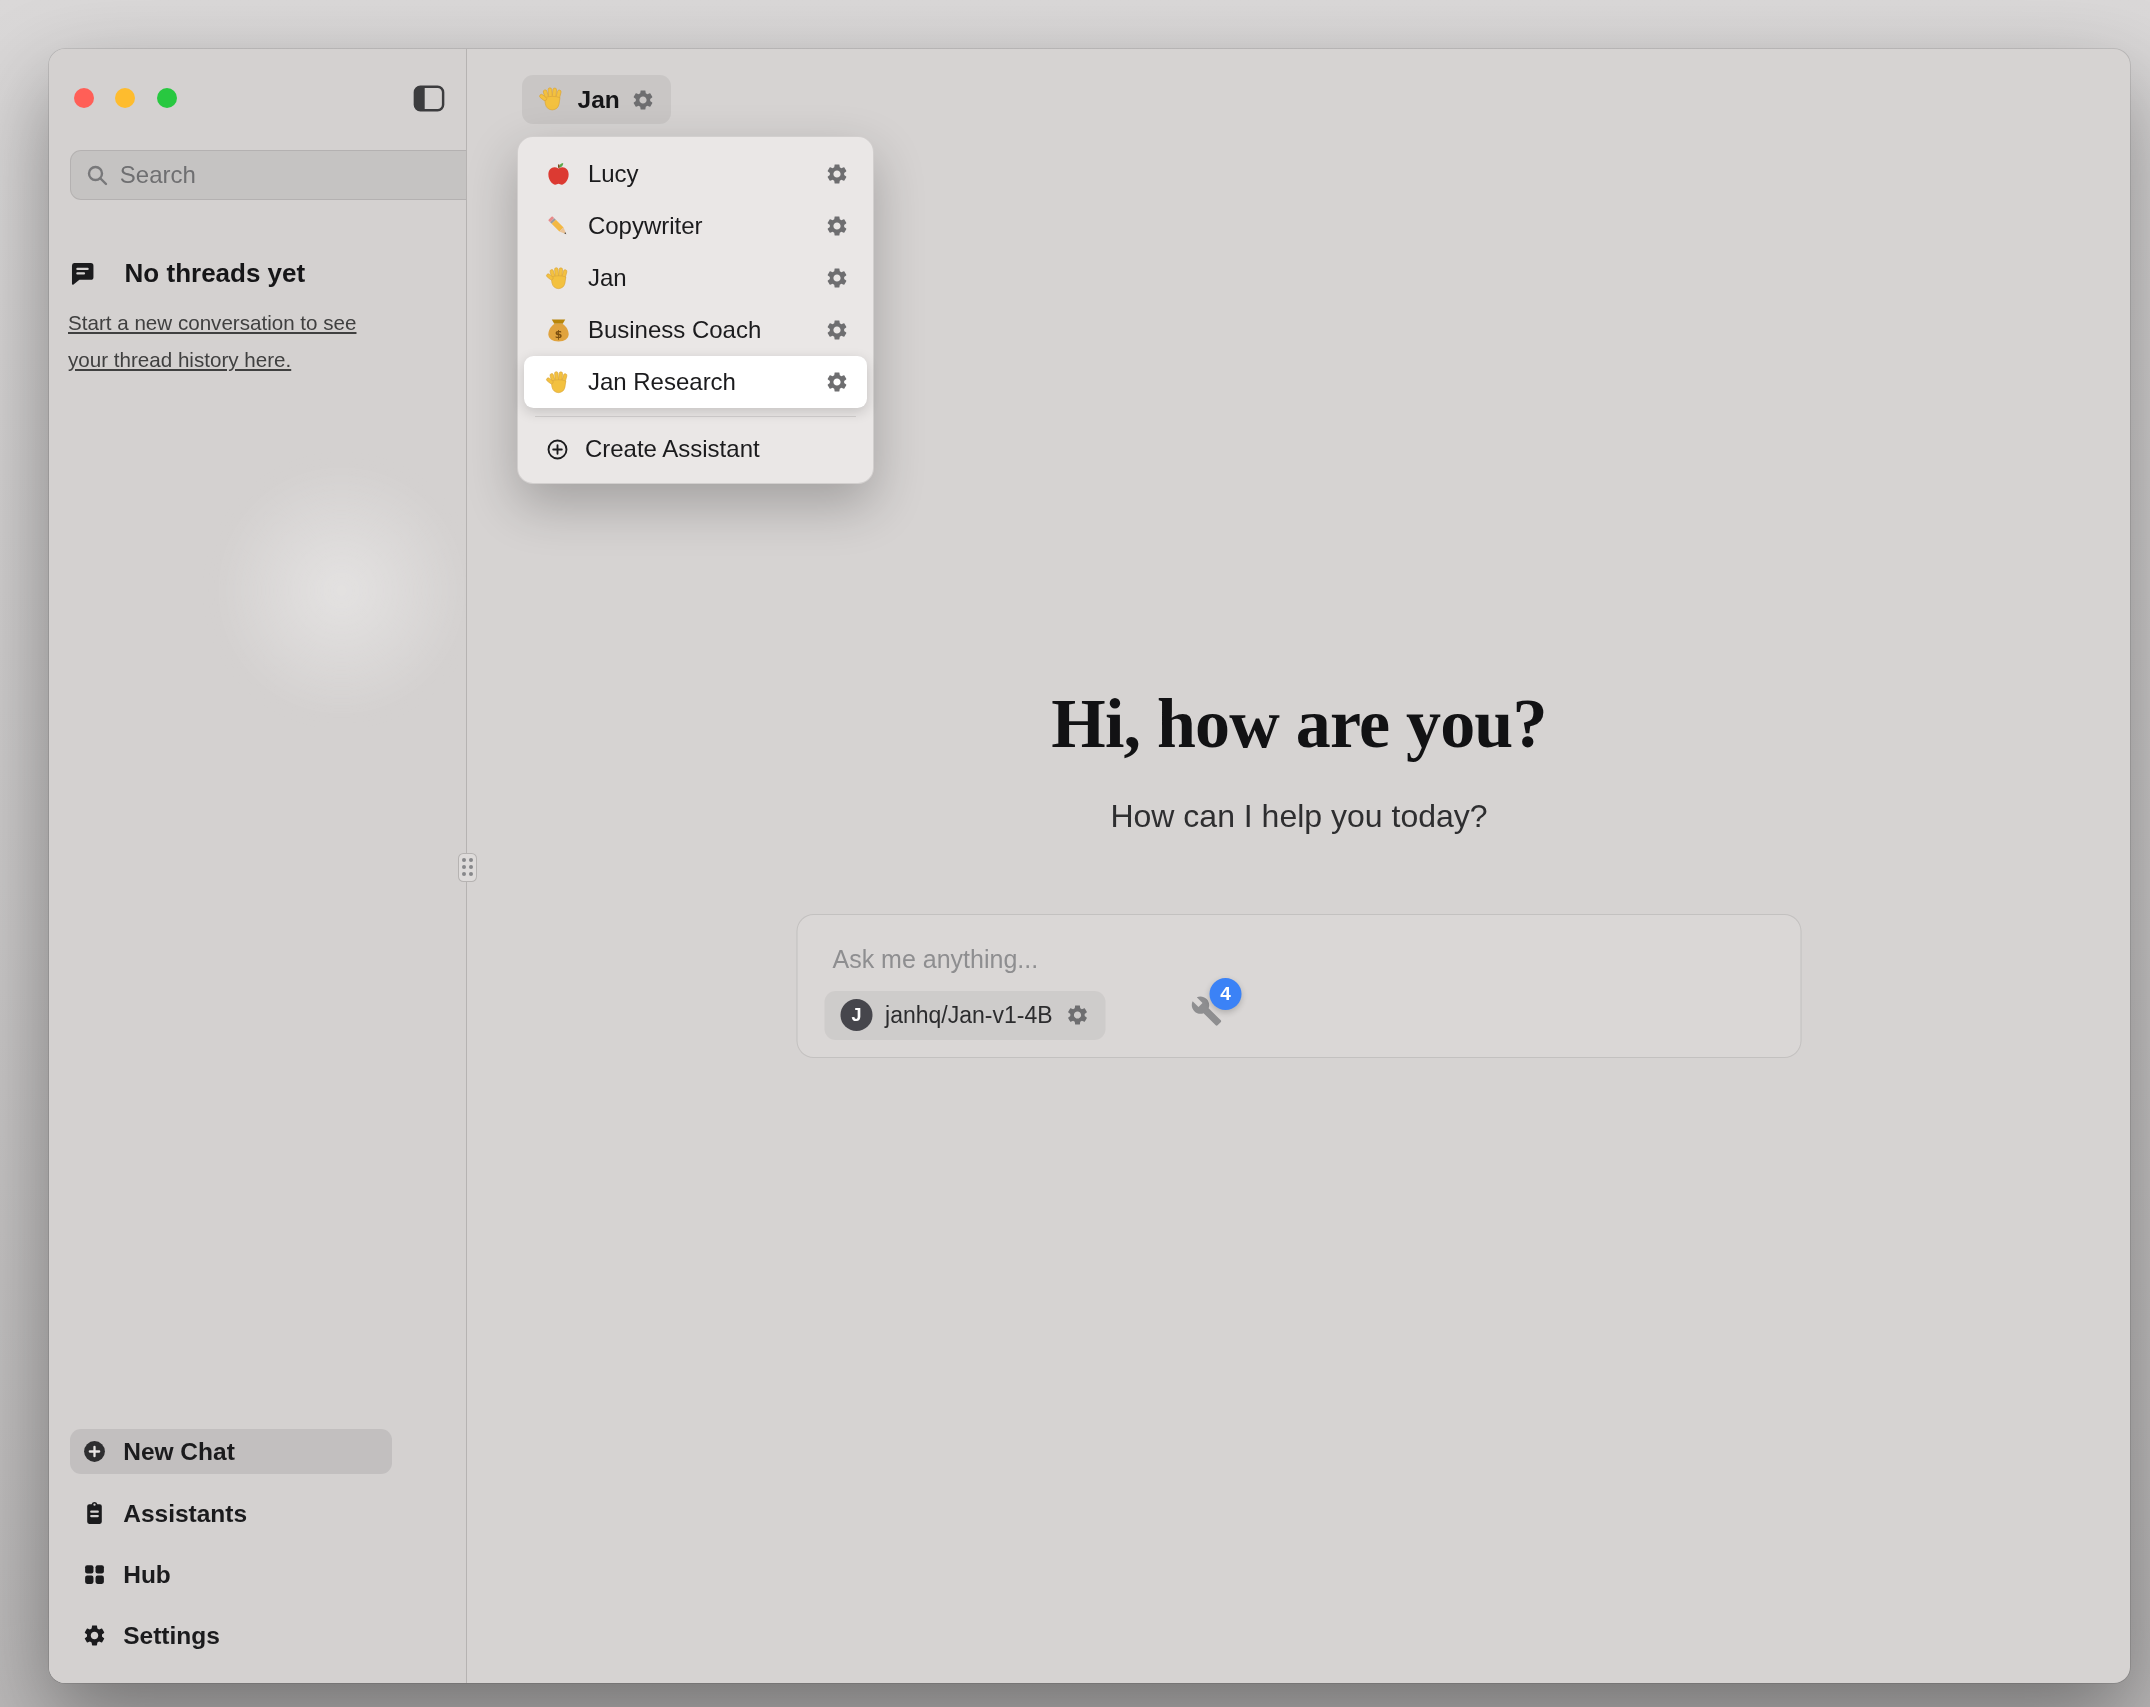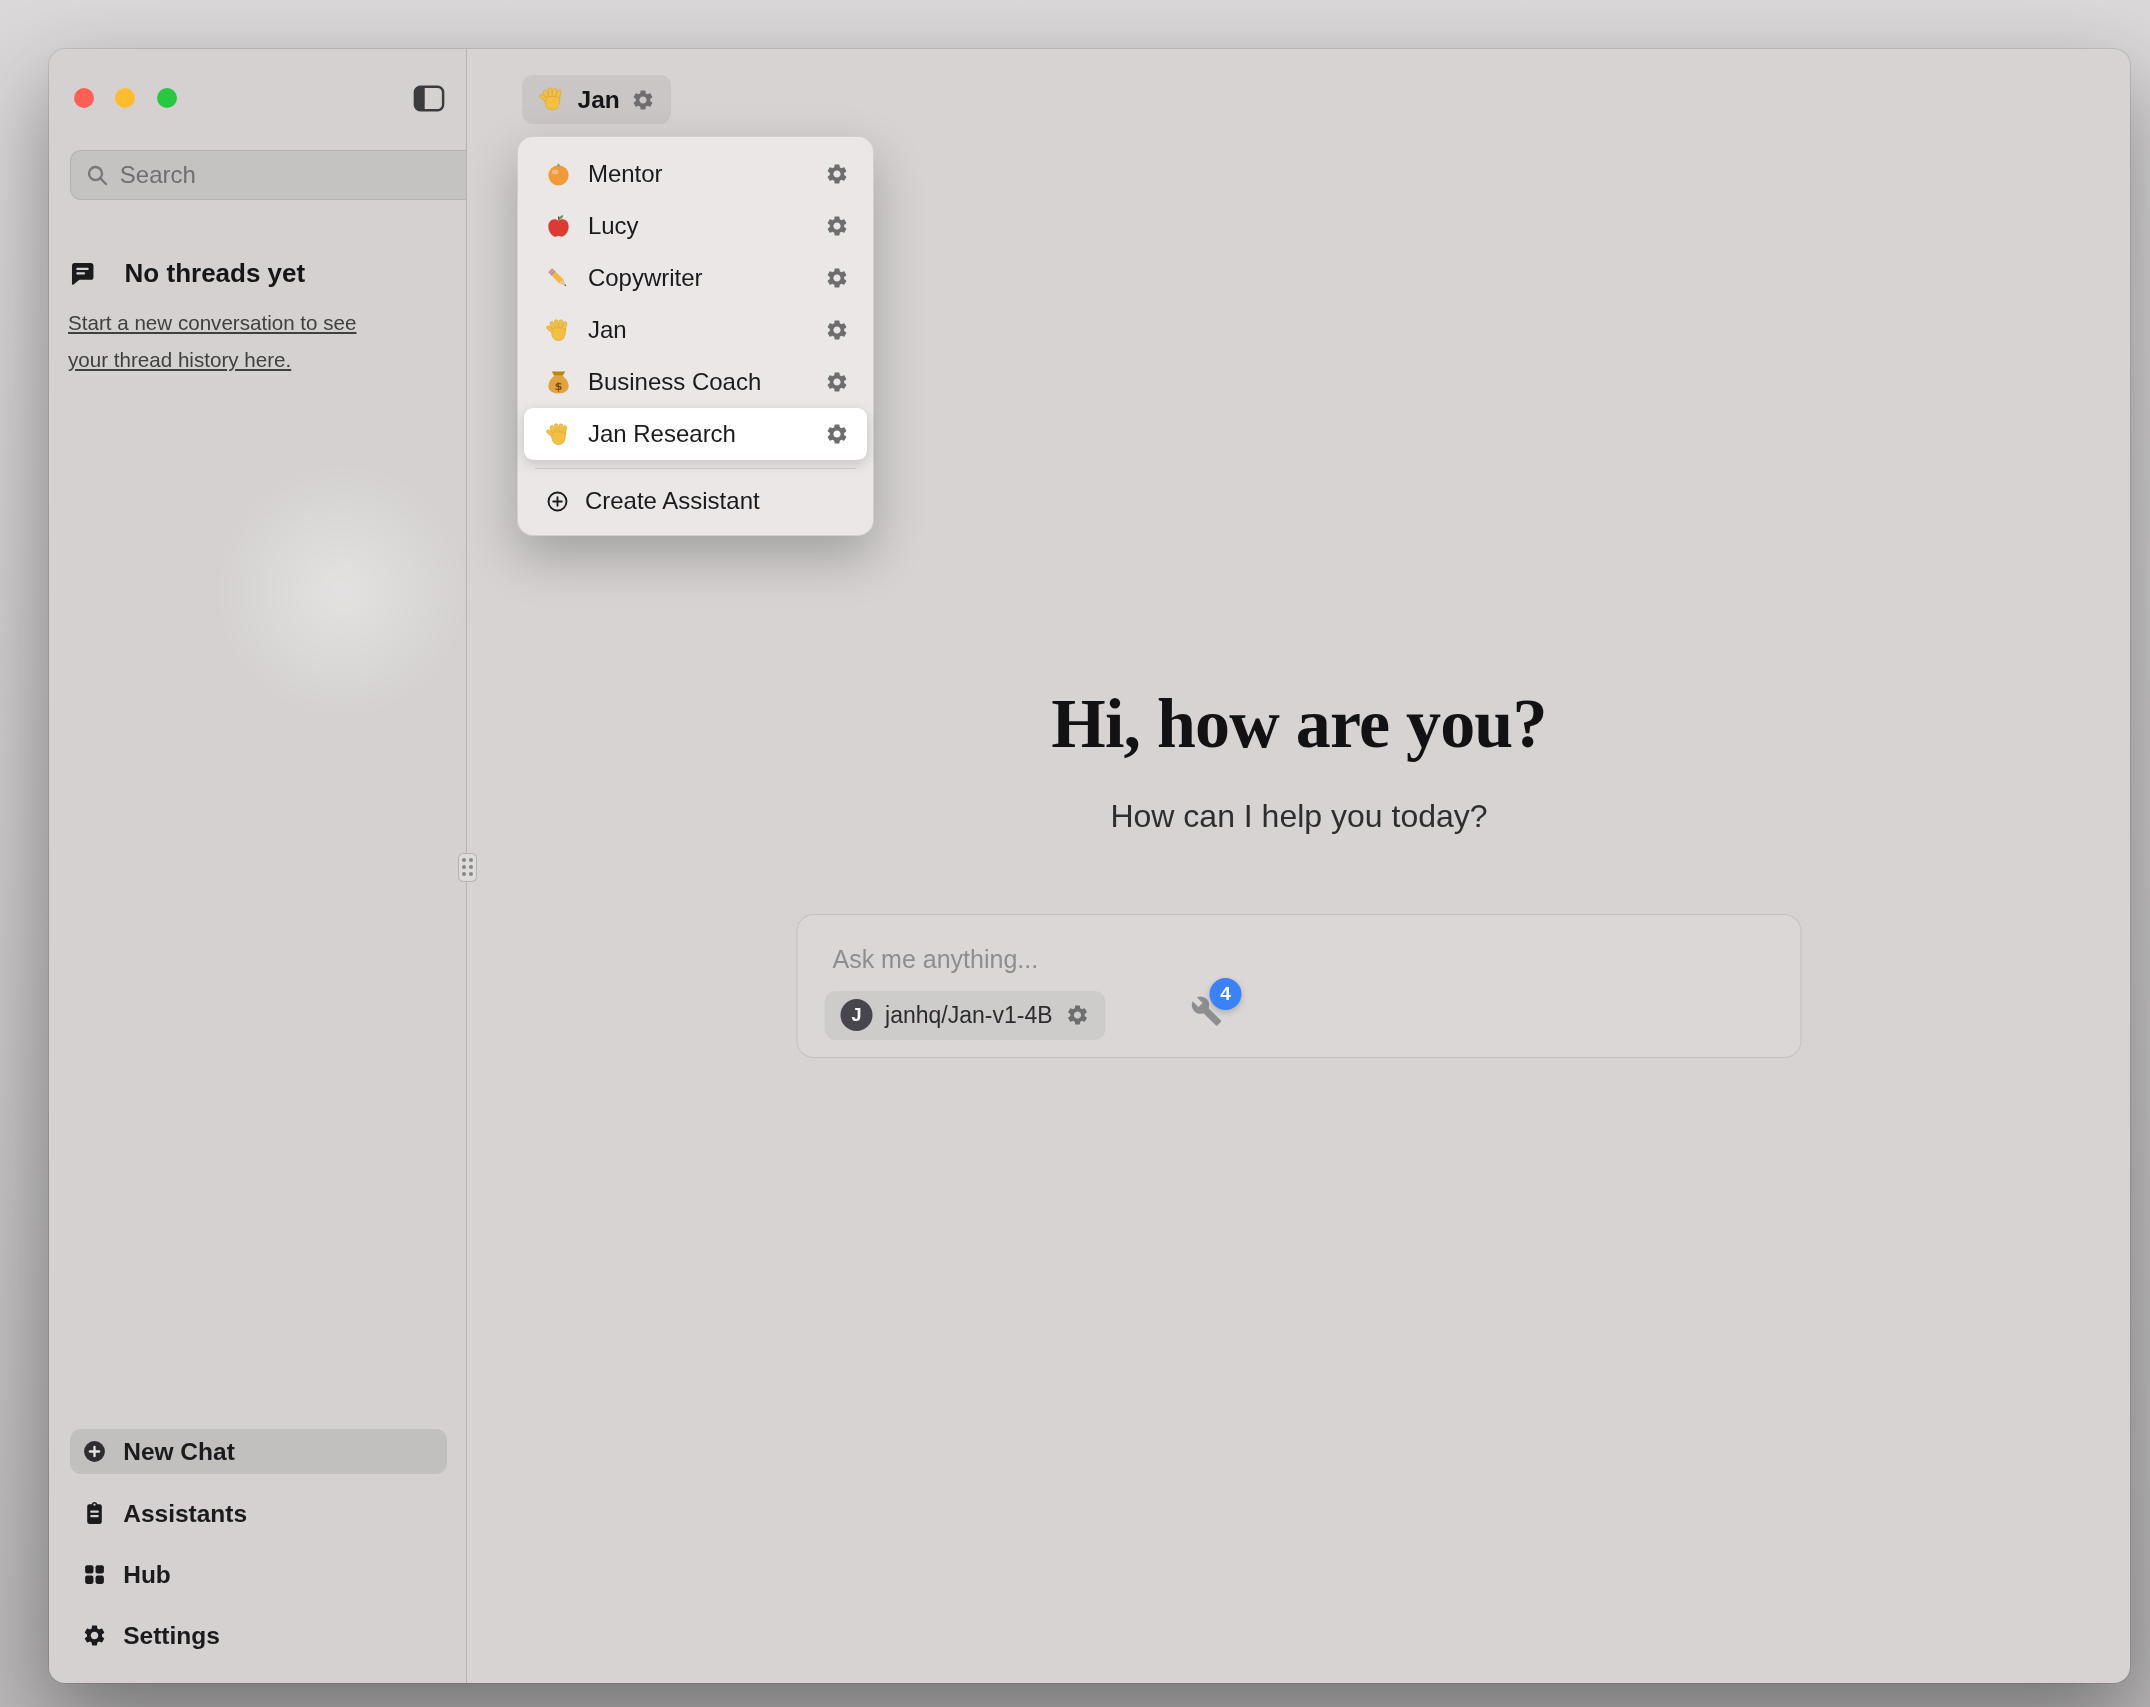--- a/index.html
+++ b/index.html
@@ -263,17 +263,6 @@
 
     <div class="assistant-menu">
 
-      <div class="menu-item">
-        <svg class="emoji" viewBox="0 0 32 32">
-          <circle cx="16" cy="17" r="12" fill="#F09A38"></circle>
-          <ellipse cx="12" cy="13" rx="4" ry="3" fill="rgba(255,255,255,0.35)"></ellipse>
-          <rect x="14.8" y="3.2" width="2.4" height="4" rx="1.2" fill="#7BA05B"></rect>
-        </svg>
-        <span class="menu-label">Mentor</span>
-        <svg class="icon-gear" viewBox="0 0 30 30" width="24" height="24">
-            <use href="#sym-gear"></use>
-          </svg>
-      </div>
 
       <div class="menu-item">
         <svg class="emoji" viewBox="0 0 32 32">

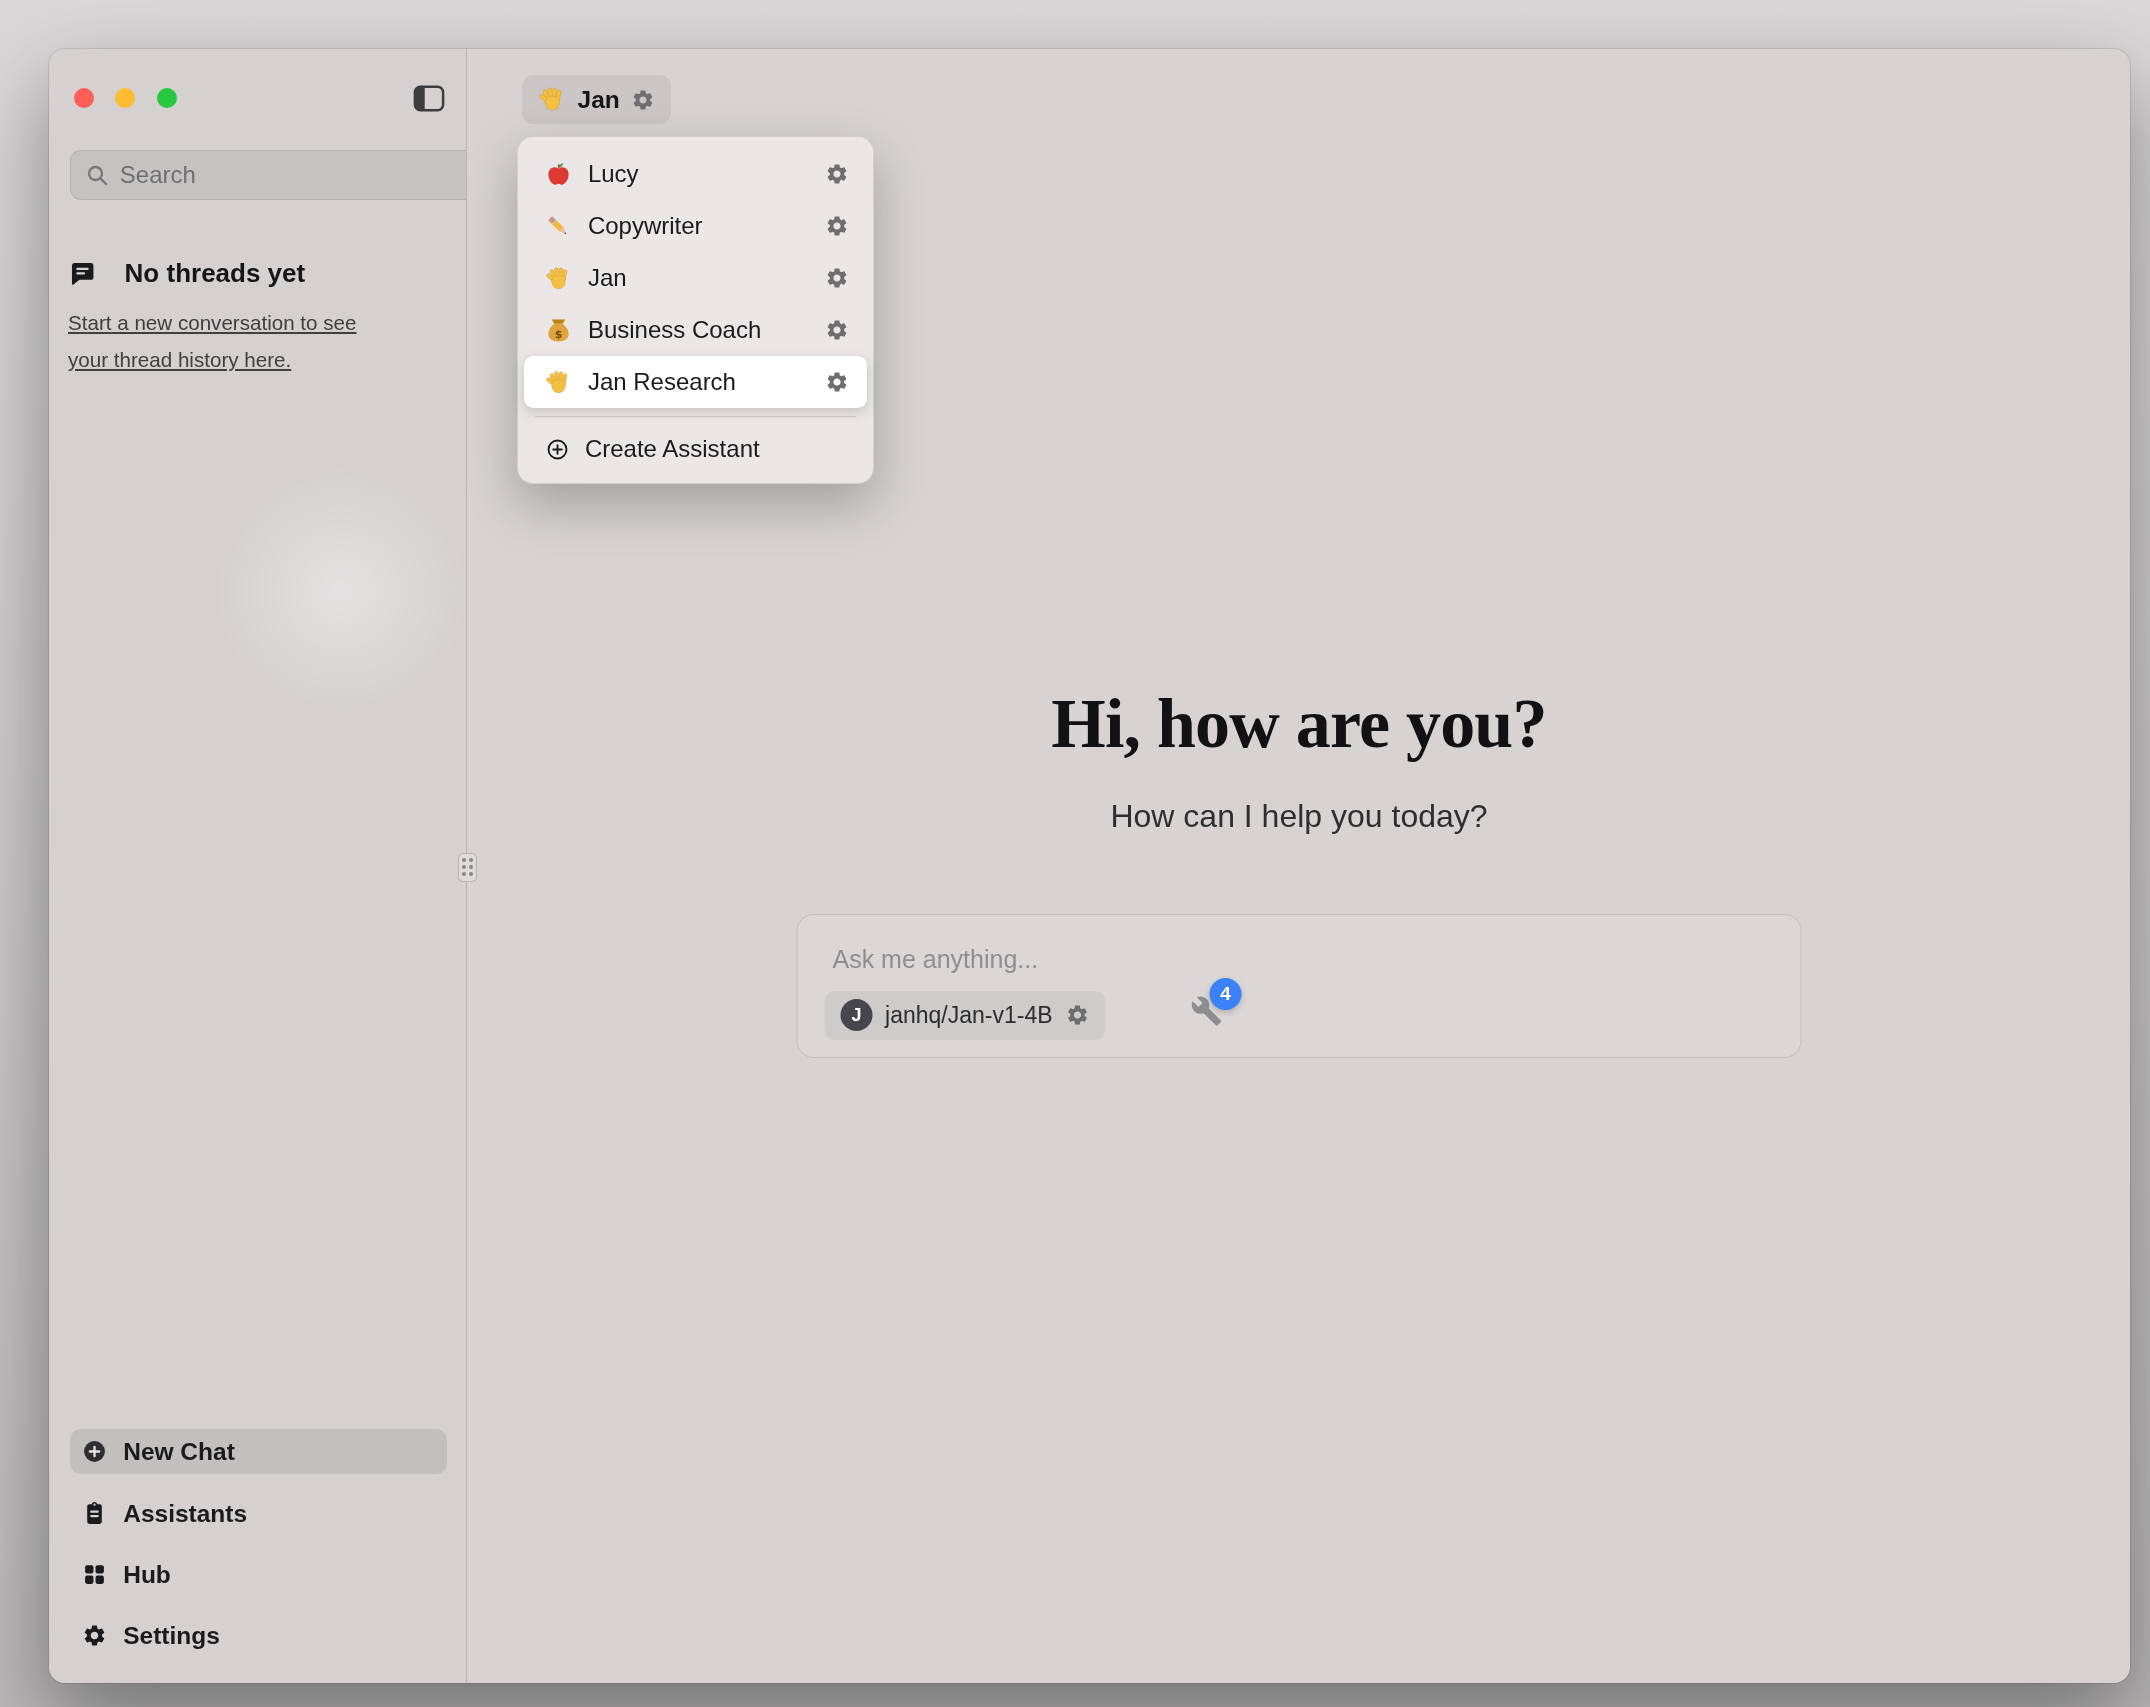--- a/index.html
+++ b/index.html
@@ -61,7 +61,7 @@
   }
 
   .nav-item {
-    position:absolute; left:20.6px; width:377px; height:45px;
+    position:absolute; left:20.6px; width:322px; height:45px;
     display:flex; align-items:center; gap:16px; padding:0 12.6px;
     border-radius:11px; font-size:24.5px; font-weight:bold; color:#1b1b1d; cursor:pointer;
   }

